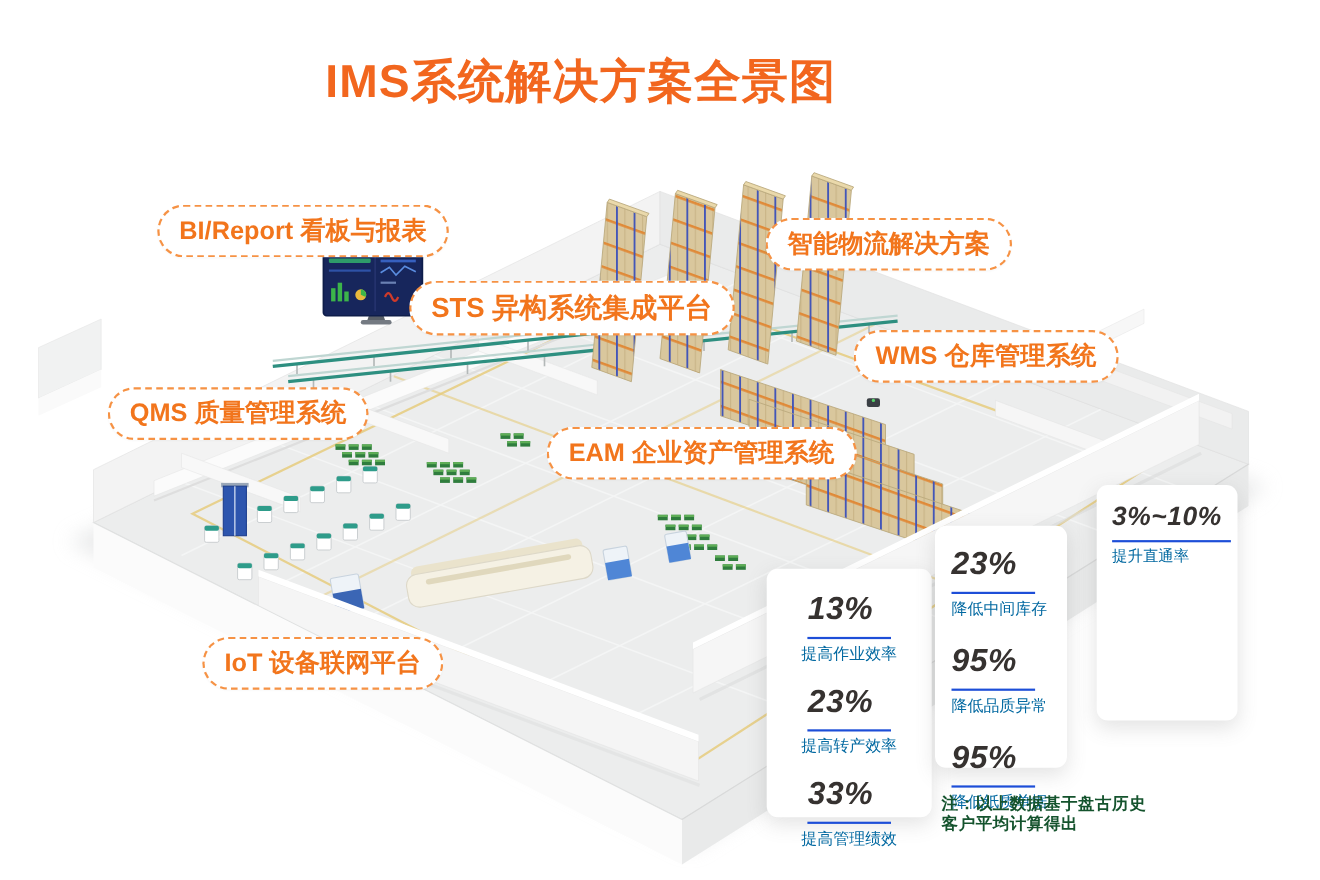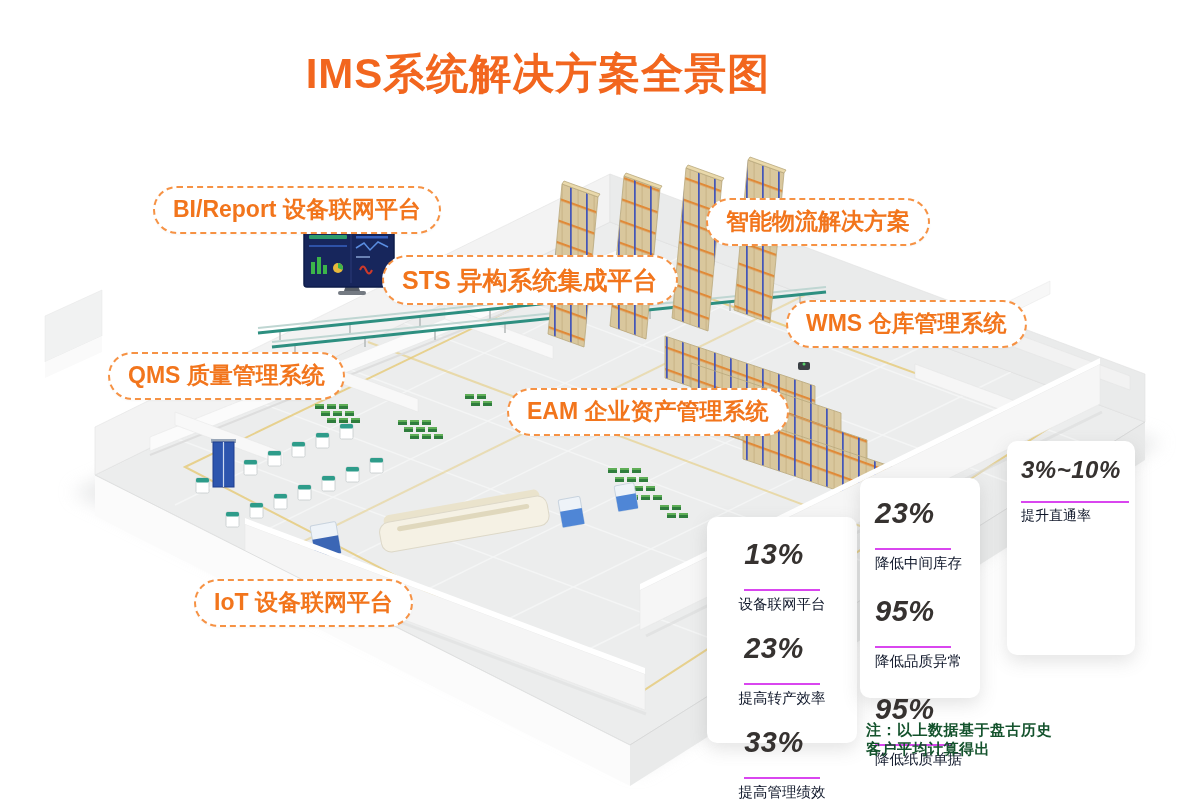--- a/index.html
+++ b/index.html
@@ -5,7 +5,7 @@
   * { margin:0; padding:0; box-sizing:border-box; }
   html,body { width:1200px; height:800px; background:#ffffff; overflow:hidden;
     font-family:"Liberation Sans","DejaVu Sans",sans-serif; }
-  .canvas { position:relative; width:1056px; height:800px; background:#fff;margin-left:10px; }
+  .canvas { position:relative; width:1056px; height:800px; background:#fff; }
 
   .title { position:absolute; top:46px; left:0; width:100%; text-align:center;
     font-size:42px; font-weight:800; letter-spacing:1px; color:#f2661e; }

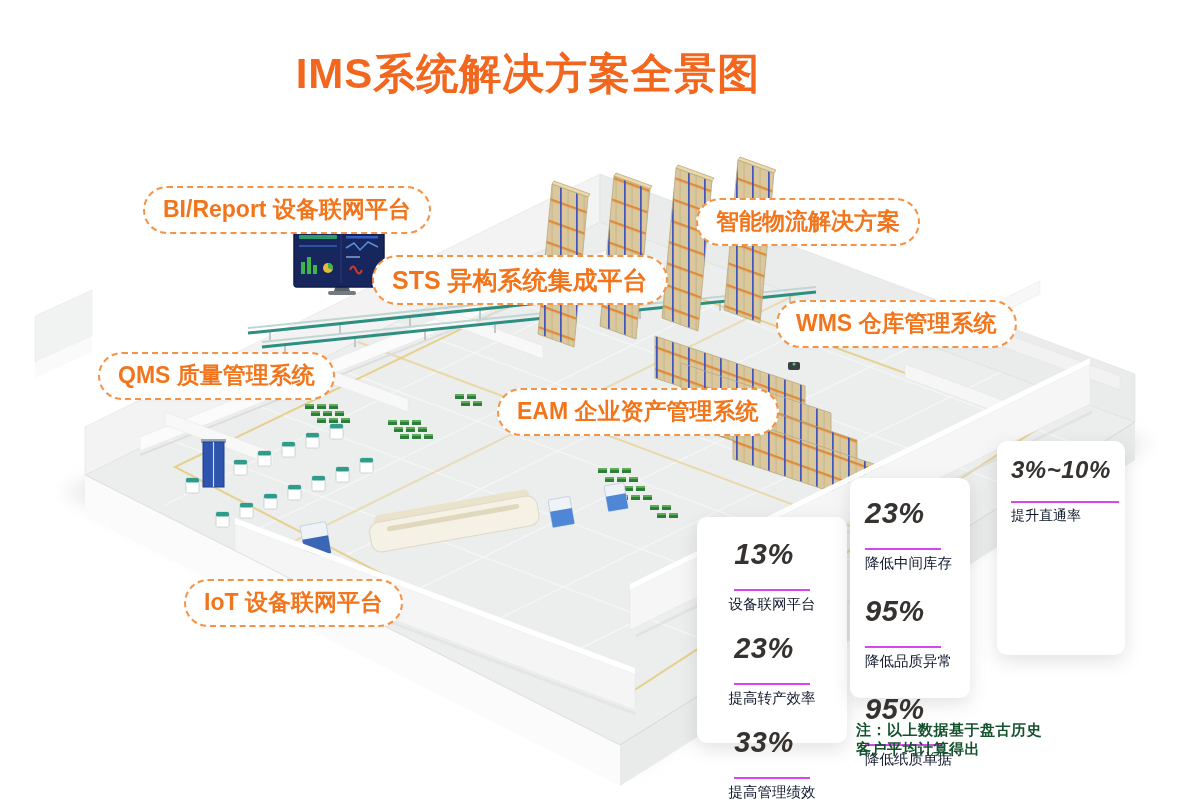--- a/index.html
+++ b/index.html
@@ -286,7 +286,7 @@
     </g>
   </svg>
 
-  <div class="pill pill-bi">BI/Report 设备联网平台</div>
+  <div class="pill pill-bi">BI/Report 看板与报表</div>
   <div class="pill pill-sts">STS 异构系统集成平台</div>
   <div class="pill pill-log">智能物流解决方案</div>
   <div class="pill pill-wms">WMS 仓库管理系统</div>

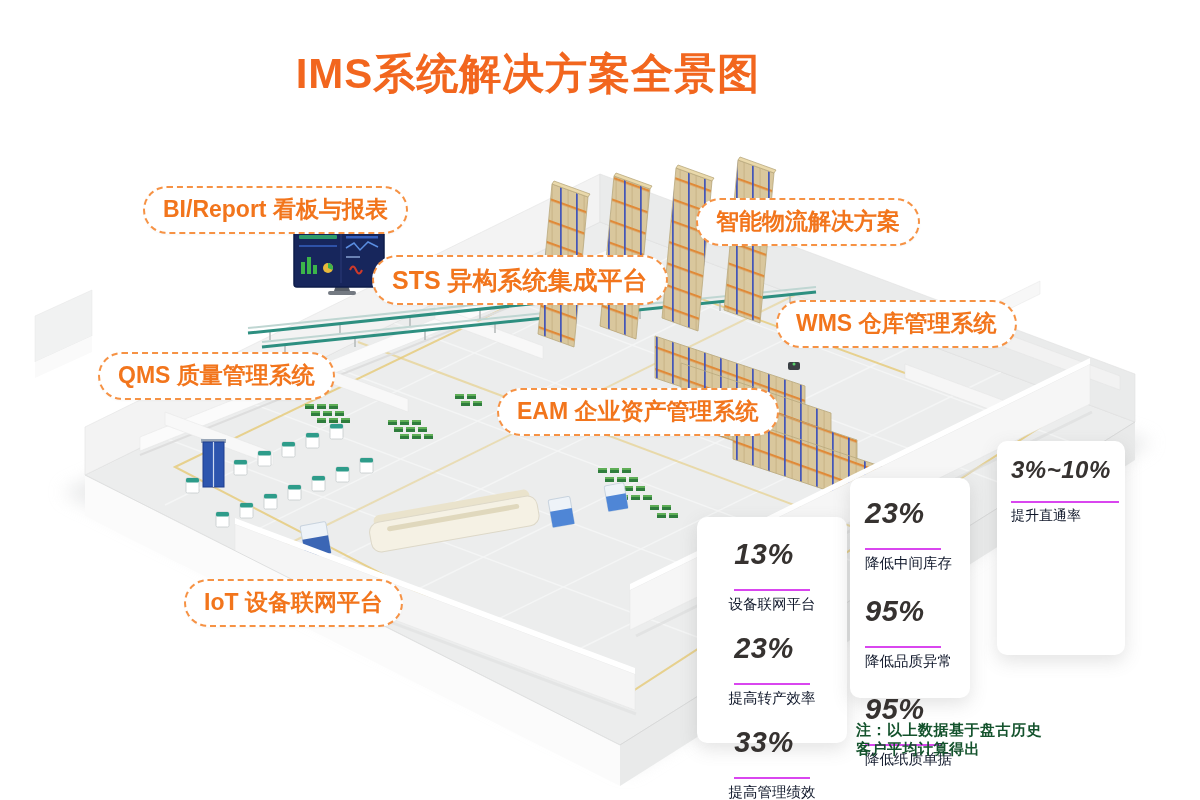--- a/index.html
+++ b/index.html
@@ -38,7 +38,7 @@
 
   .stat-value { display:inline-block; font-style:italic; font-weight:700;
     font-size:29px; line-height:1.1; color:#363230; letter-spacing:0.5px;
-    border-bottom:2px solid #d946ef; padding:0 16px 18px 0; }
+    border-bottom:2px solid #1d4ed8; padding:0 16px 8px 0; }
   .card-3 .stat-value { font-size:24px; padding-right:8px; }
   .stat-label { margin-top:4px; font-size:14.5px; font-weight:500; color:#0f172a; }
   .card-3 .stat-label { font-size:14px; }

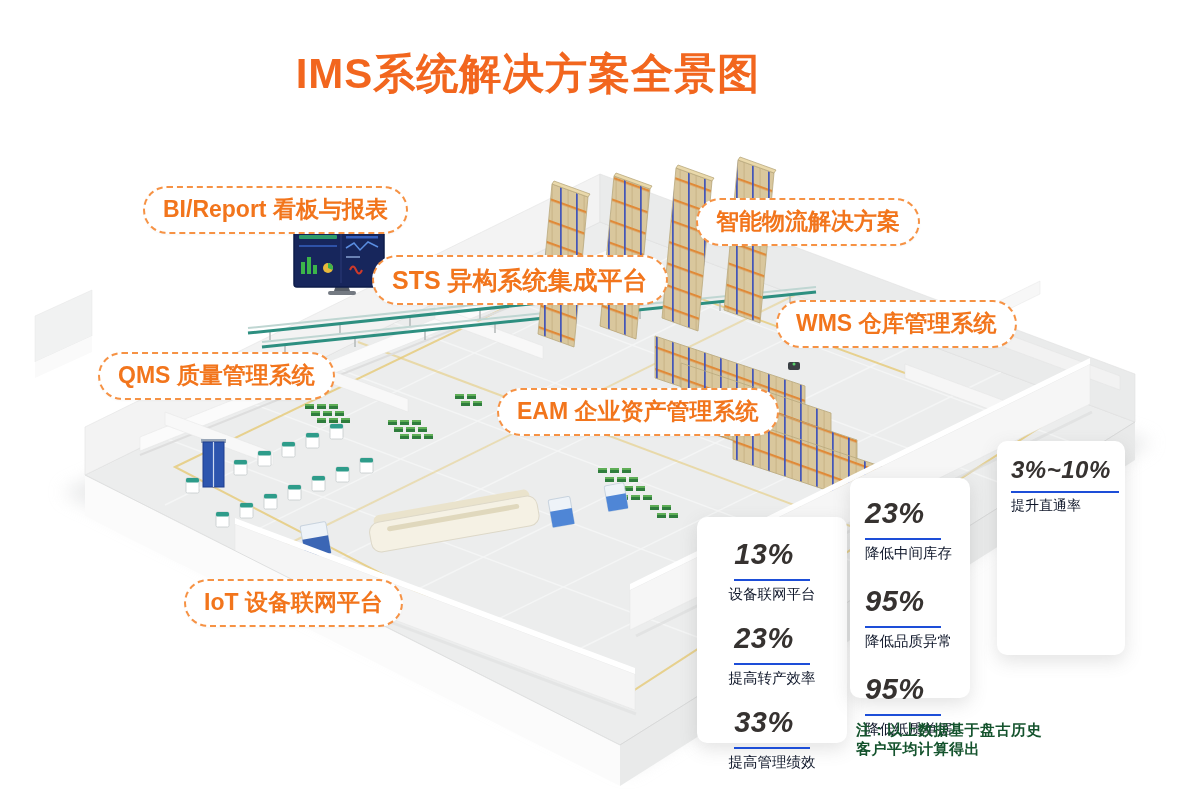--- a/index.html
+++ b/index.html
@@ -40,7 +40,7 @@
     font-size:29px; line-height:1.1; color:#363230; letter-spacing:0.5px;
     border-bottom:2px solid #1d4ed8; padding:0 16px 8px 0; }
   .card-3 .stat-value { font-size:24px; padding-right:8px; }
-  .stat-label { margin-top:4px; font-size:14.5px; font-weight:500; color:#0f172a; }
+  .stat-label { margin-top:4px; font-size:14.5px; font-weight:500; color:#0369a1; }
   .card-3 .stat-label { font-size:14px; }
 
   .note { position:absolute; z-index:6; left:856px; top:721px; font-size:15px;

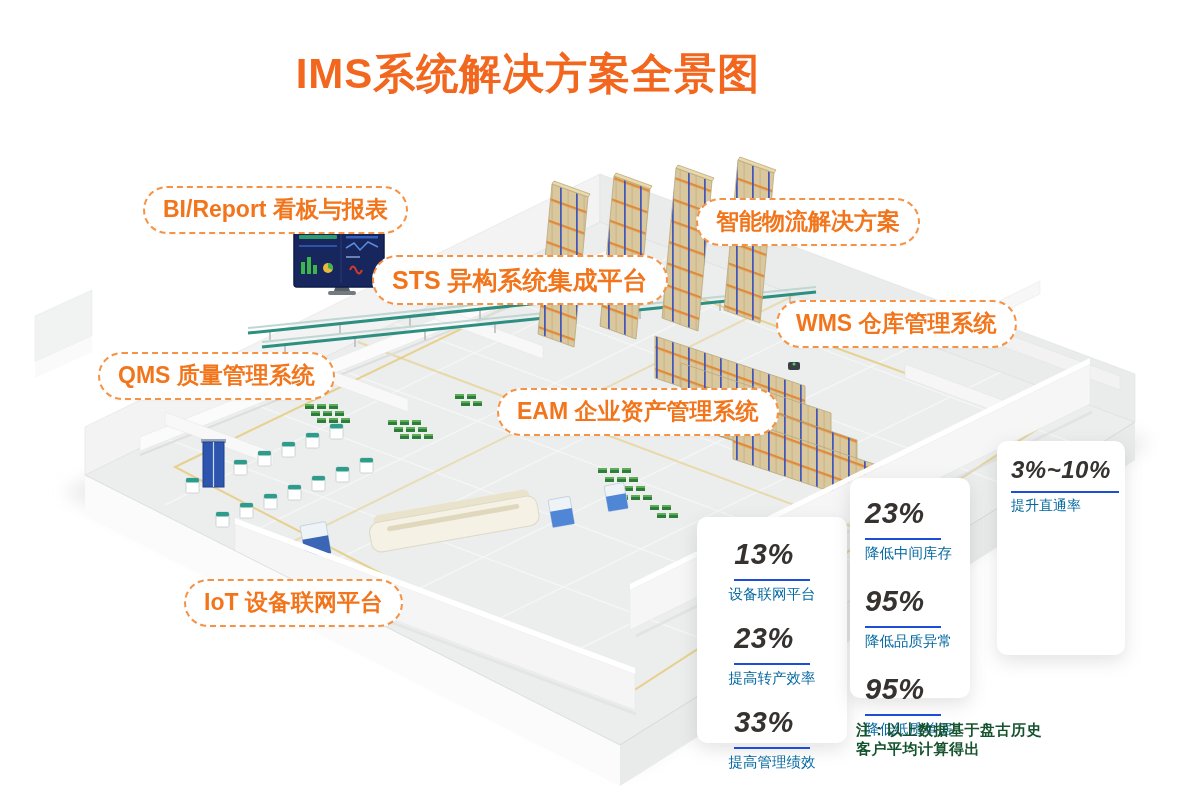--- a/index.html
+++ b/index.html
@@ -297,7 +297,7 @@
   <div class="stat-card card-1">
     <div class="stat-item">
       <div class="stat-value">13%</div>
-      <div class="stat-label">设备联网平台</div>
+      <div class="stat-label">提高作业效率</div>
     </div>
     <div class="stat-item">
       <div class="stat-value">23%</div>

